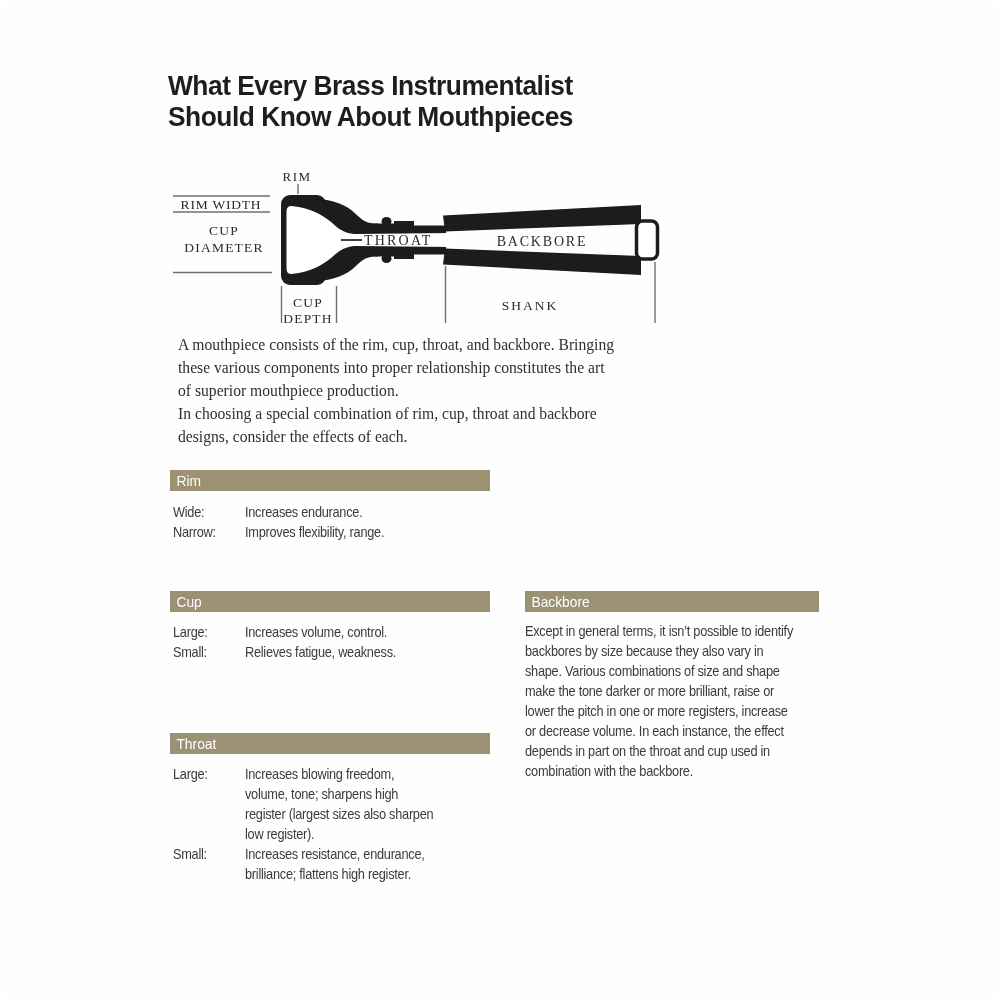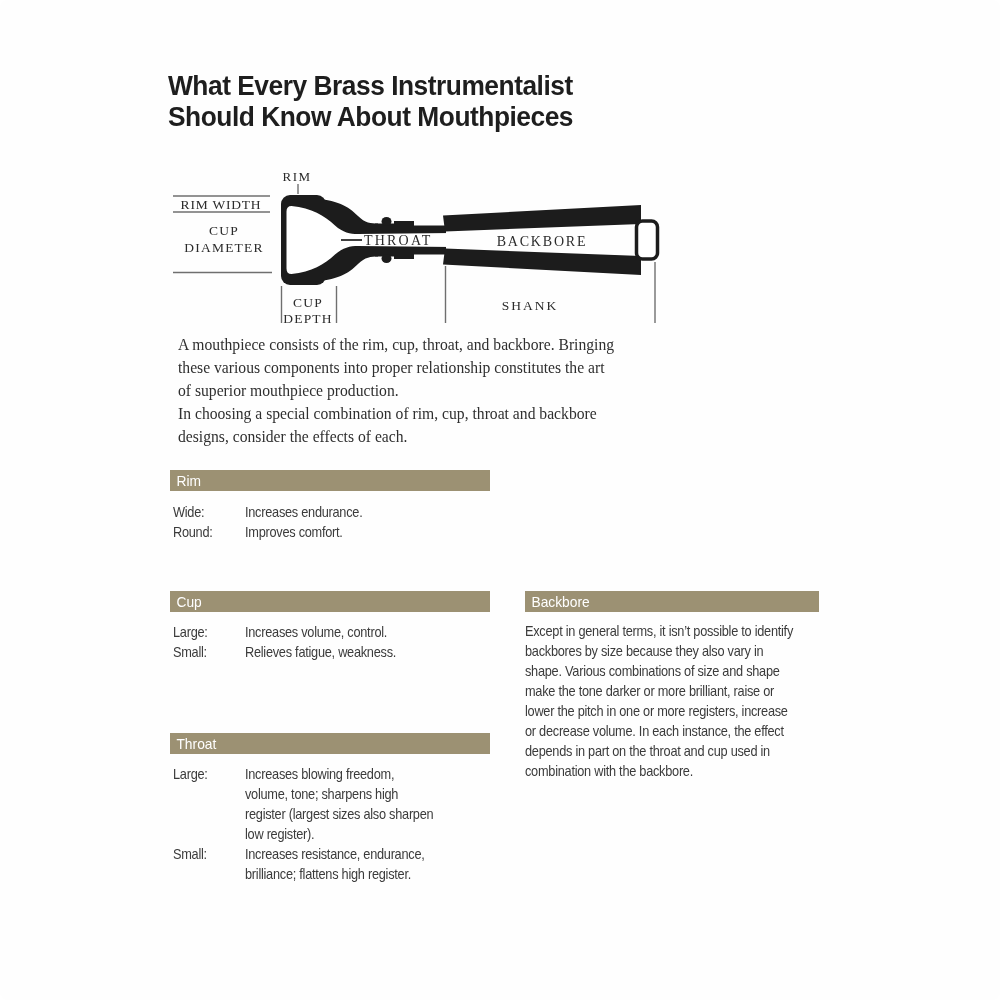--- a/index.html
+++ b/index.html
@@ -120,6 +120,10 @@
       <span class="desc">Increases endurance.</span>
     </div>
     <div class="row">
+      <span class="term">Narrow:</span>
+      <span class="desc">Improves flexibility, range.</span>
+    </div>
+    <div class="row">
       <span class="term">Round:</span>
       <span class="desc">Improves comfort.</span>
     </div>

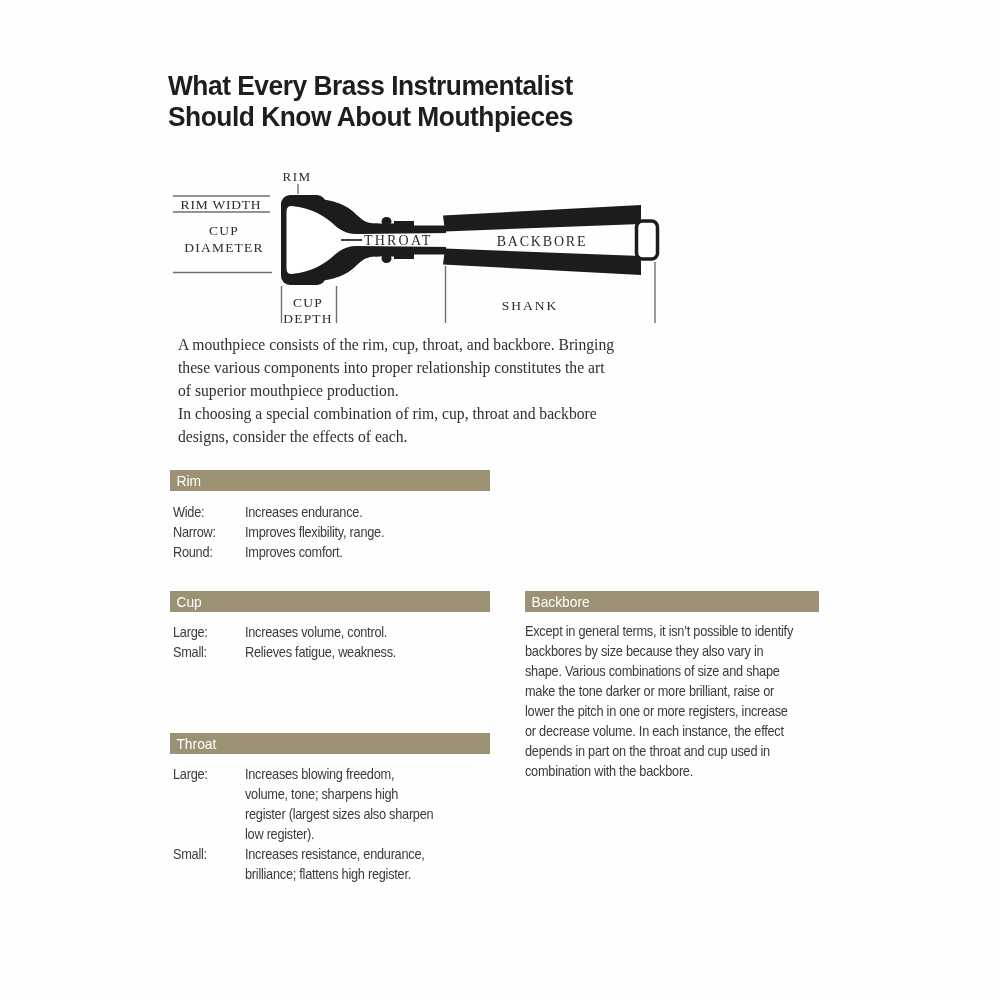--- a/index.html
+++ b/index.html
@@ -123,10 +123,6 @@
       <span class="term">Narrow:</span>
       <span class="desc">Improves flexibility, range.</span>
     </div>
-    <div class="row">
-      <span class="term">Round:</span>
-      <span class="desc">Improves comfort.</span>
-    </div>
   </div>
 
   <div id="cup-bar" class="bar">

